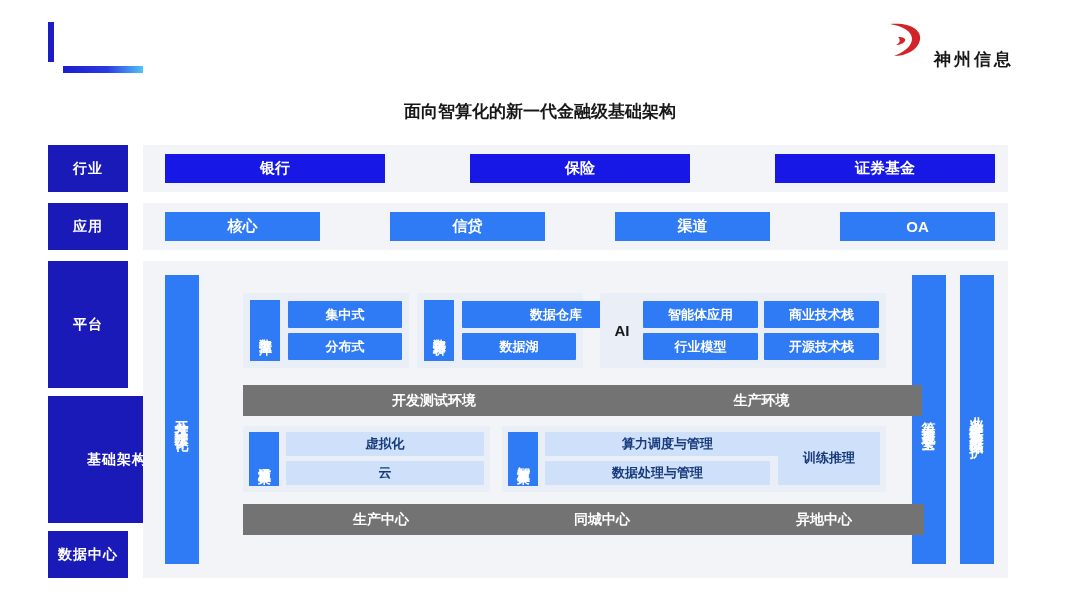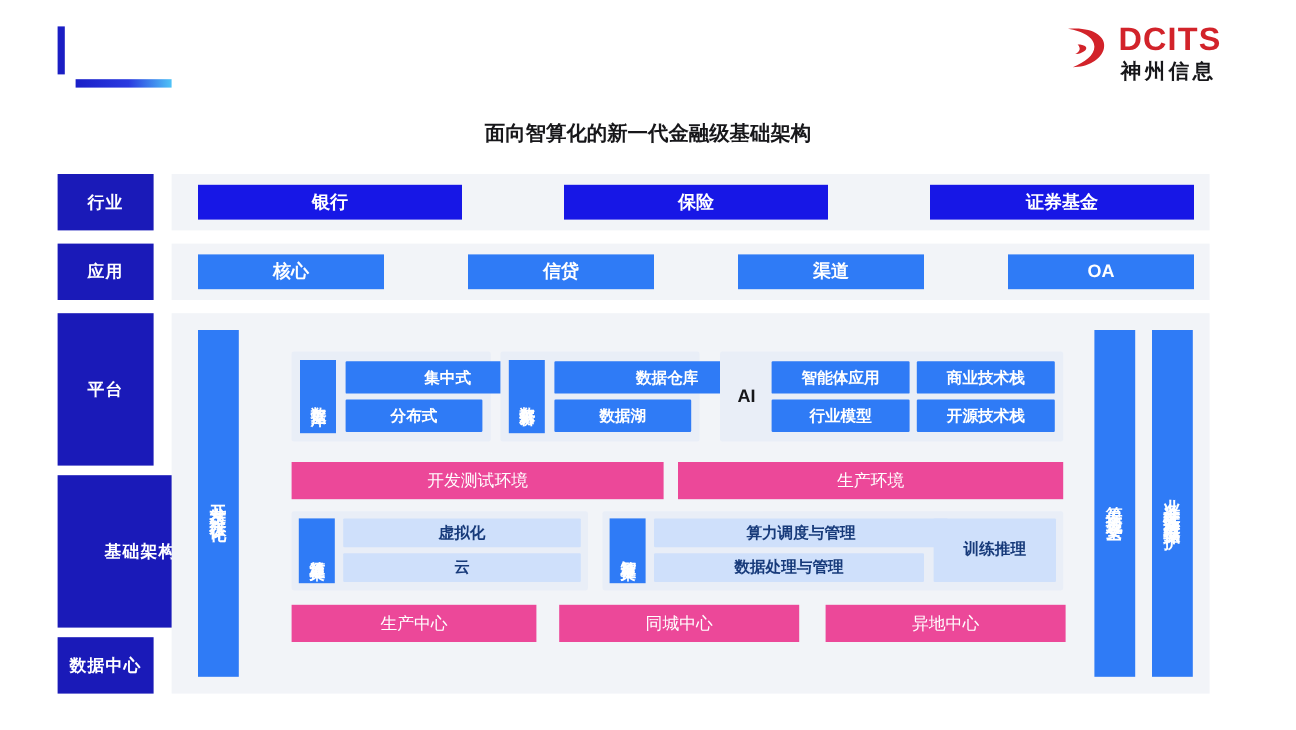--- a/index.html
+++ b/index.html
@@ -53,7 +53,6 @@
       <path d="M12 12 C22 12 27 16 26 21 C25 26 18 29 11 29 C17 26 21 22 21 18 C21 15 17 13 12 12 Z" fill="#ffffff"></path>
       <path d="M14 17 C20 17 22 19 21 21 C20 23 16 25 12 25 C16 23 17 20 14 17 Z" fill="#d2232a"></path>
     </svg>
-    <div class="logo-text">DCITS</div>
     <div class="logo-sub">神州信息</div>
   </div>
 </div>

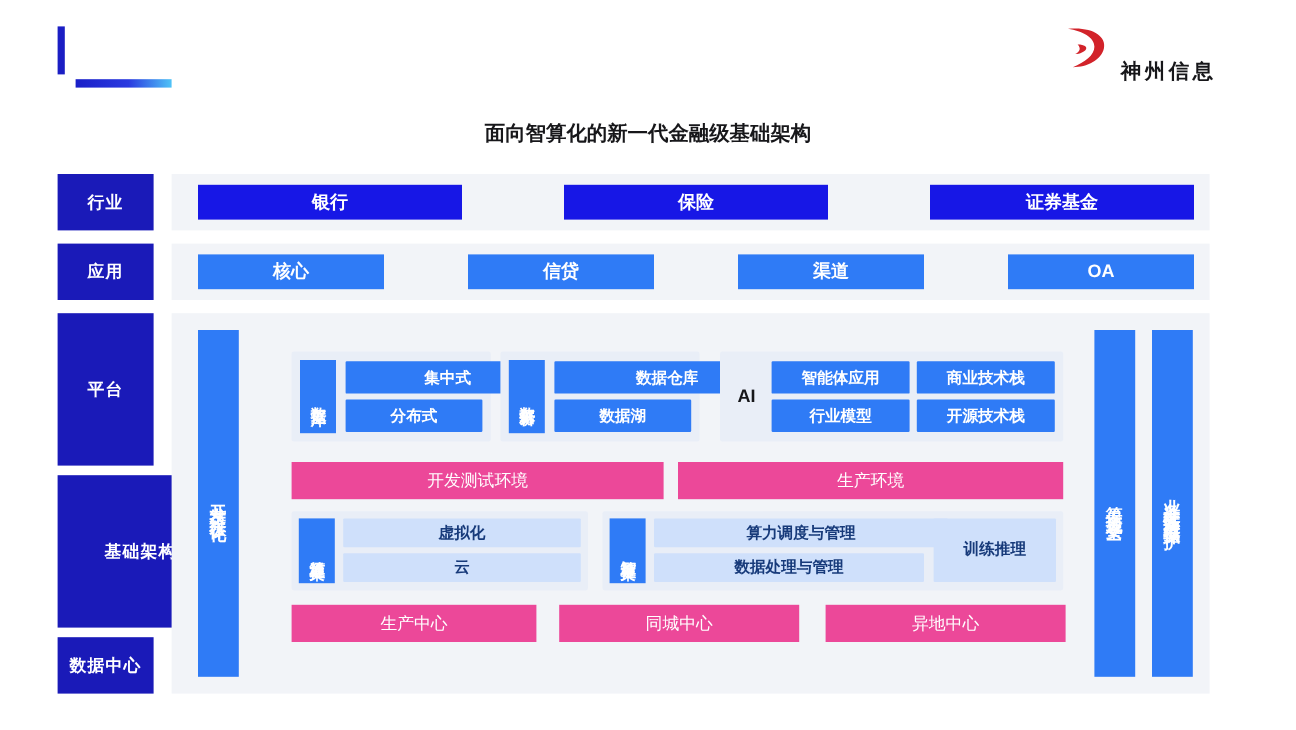--- a/index.html
+++ b/index.html
@@ -85,7 +85,7 @@
 
 <div class="card" style="left:243px;top:293px;width:166px;height:75px;"></div>
 <div class="sub-lbl" style="left:250px;top:300px;width:30px;height:61px;">数据库</div>
-<div class="chip" style="left:288px;top:301px;width:114px;height:27px;padding-left:28px;">集中式</div>
+<div class="chip" style="left:288px;top:301px;width:114px;height:27px;">集中式</div>
 <div class="chip" style="left:288px;top:333px;width:114px;height:27px;">分布式</div>
 
 <div class="card" style="left:417px;top:293px;width:166px;height:75px;"></div>

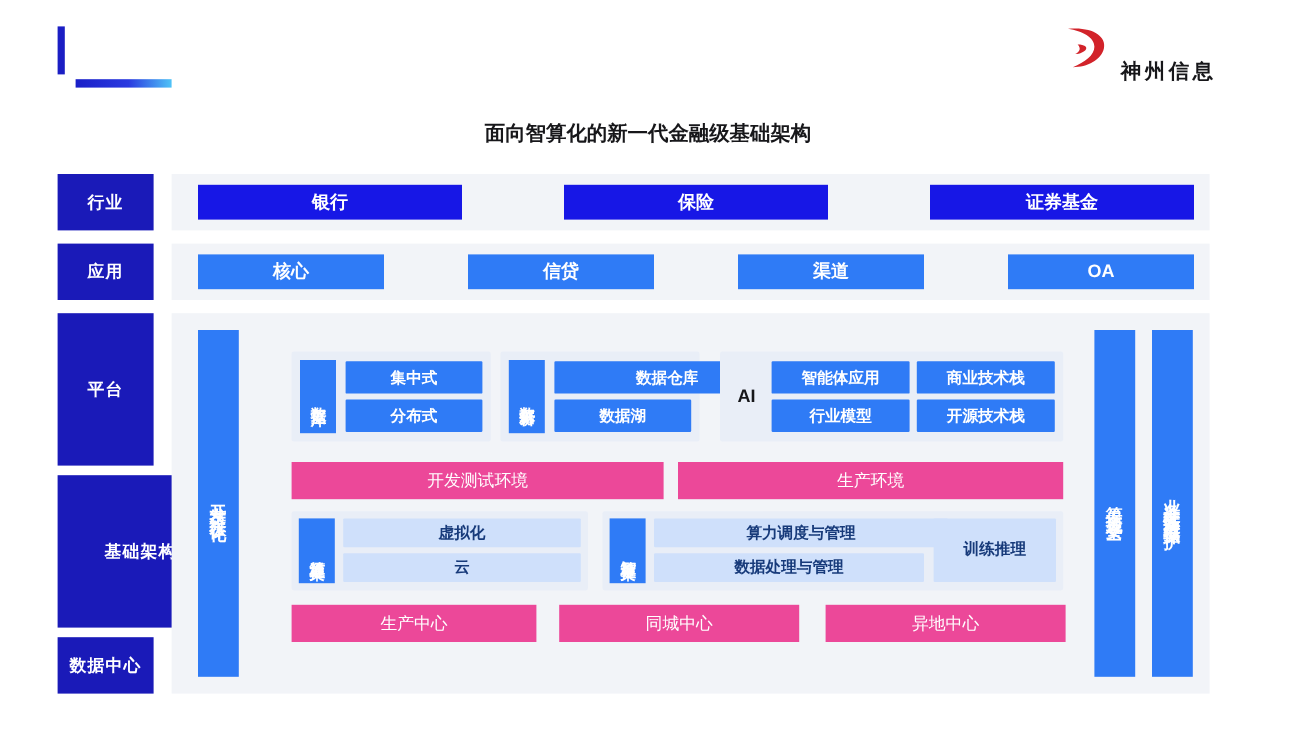--- a/index.html
+++ b/index.html
@@ -37,7 +37,7 @@
   .sub-lbl{position:absolute;background:#2f7bf6;color:#fff;display:flex;align-items:center;justify-content:center;font-weight:bold;font-size:13px;writing-mode:vertical-rl;letter-spacing:1px;text-align:center;}
   .chip{position:absolute;background:#2f7bf6;color:#fff;display:flex;align-items:center;justify-content:center;font-size:13px;font-weight:bold;border-radius:1px;}
   .chip-light{position:absolute;background:#cfe0fb;color:#173a7a;display:flex;align-items:center;justify-content:center;font-size:13px;font-weight:bold;border-radius:1px;}
-  .bar-wide{position:absolute;background:#ec4899;color:#fff;display:flex;align-items:center;justify-content:center;font-size:14px;font-weight:normal;}
+  .bar-wide{position:absolute;background:#737373;color:#fff;display:flex;align-items:center;justify-content:center;font-size:14px;font-weight:bold;padding-left:36px;}
   .ai-lbl{position:absolute;color:#17171a;font-weight:bold;font-size:15px;display:flex;align-items:center;justify-content:center;}
 </style>
 </head>

